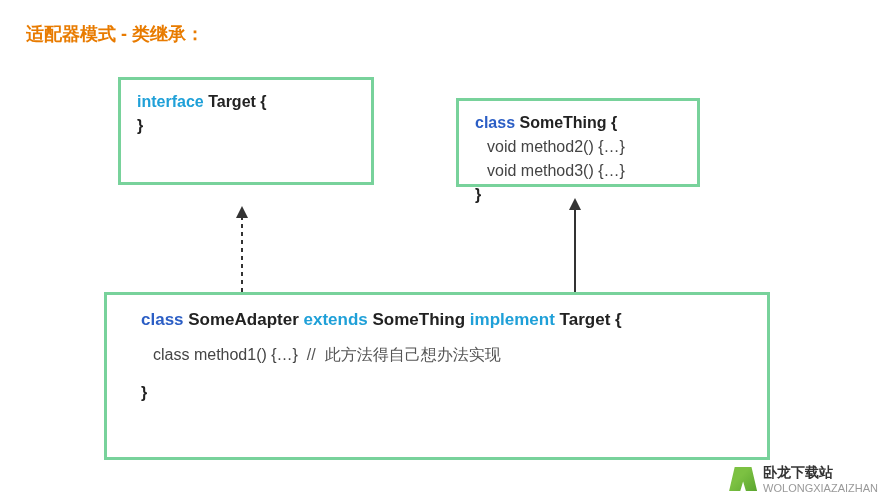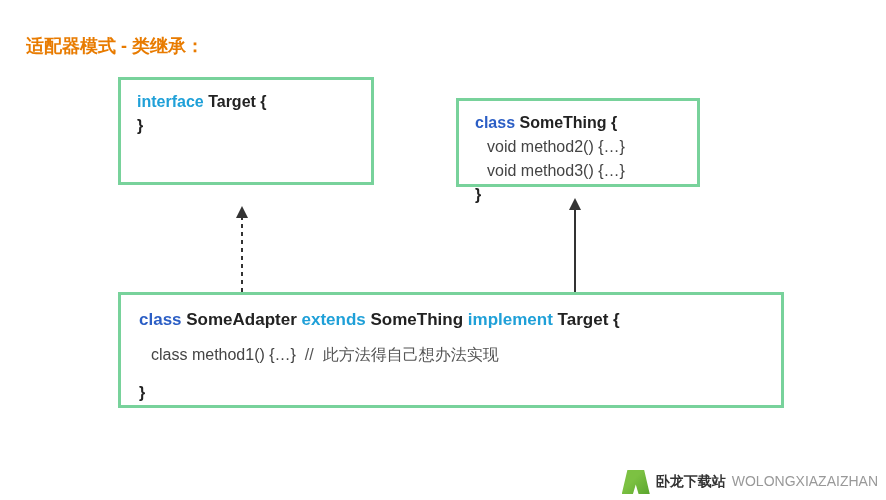--- a/index.html
+++ b/index.html
@@ -13,7 +13,7 @@
 }
 .title {
   position: absolute;
-  top: 34px;
+  top: 22px;
   left: 26px;
   color: #e87b00;
   font-size: 18px;

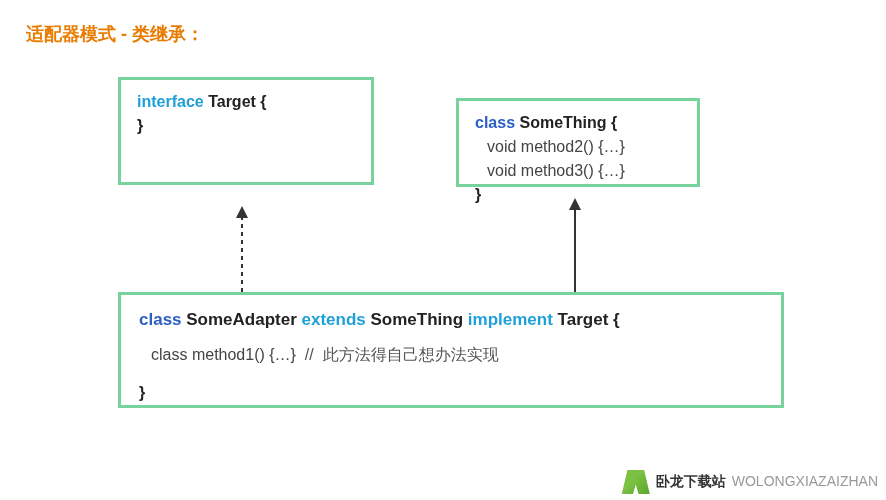--- a/index.html
+++ b/index.html
@@ -41,10 +41,10 @@
 }
 .box-adapter {
   top: 292px;
-  left: 118px;
+  left: 104px;
   width: 666px;
-  height: 116px;
-  padding: 12px 18px;
+  height: 168px;
+  padding: 12px 34px;
 }
 .kw-interface { color: #1fa0d8; font-weight: bold; }
 .kw-class { color: #2b5ec5; font-weight: bold; }

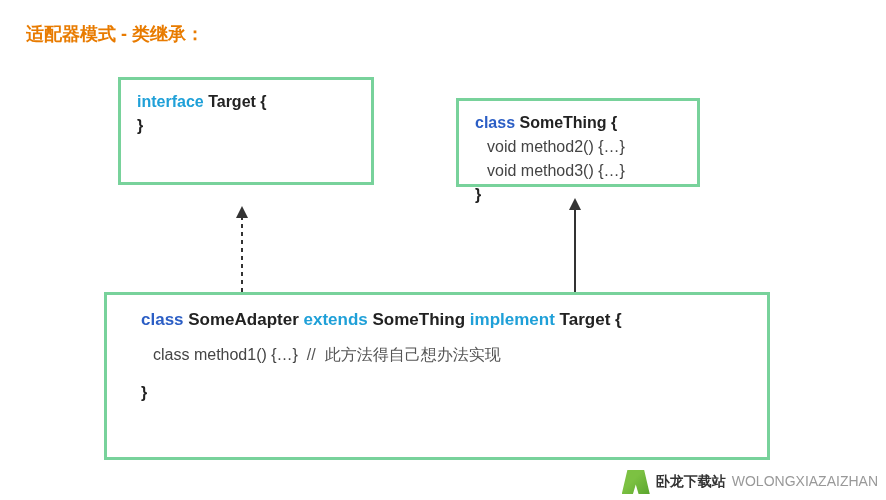--- a/index.html
+++ b/index.html
@@ -70,7 +70,7 @@
   background: linear-gradient(135deg, #7cc142 40%, #5aa52e 100%);
   clip-path: polygon(20% 0, 80% 0, 100% 100%, 60% 100%, 50% 60%, 40% 100%, 0 100%);
 }
-.wm-text { display: flex; flex-direction: row; font-size: 11px; }
+.wm-text { display: flex; flex-direction: column; font-size: 11px; }
 .wm-cn { font-weight: bold; color: #333; font-size: 14px; }
 .wm-en { color: #999; font-size: 14px; margin-left: 6px; }
 </style>

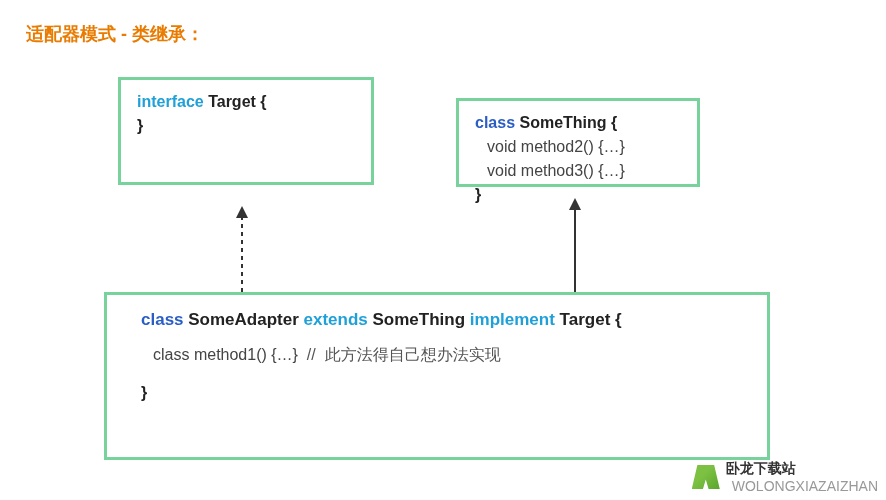--- a/index.html
+++ b/index.html
@@ -72,7 +72,7 @@
 }
 .wm-text { display: flex; flex-direction: column; font-size: 11px; }
 .wm-cn { font-weight: bold; color: #333; font-size: 14px; }
-.wm-en { color: #999; font-size: 14px; margin-left: 6px; }
+.wm-en { color: #999; font-size: 11px; }
 </style>
 </head>
 <body>

